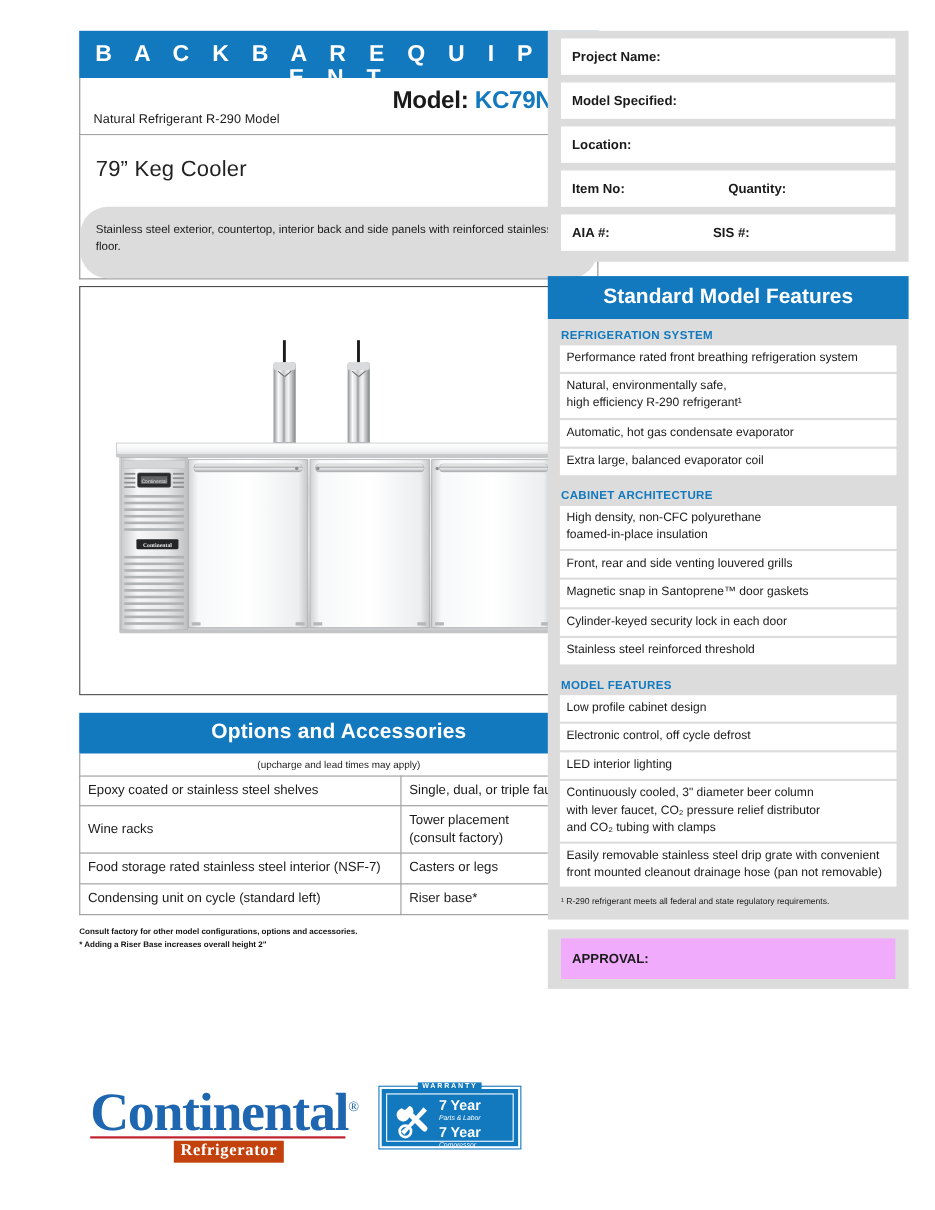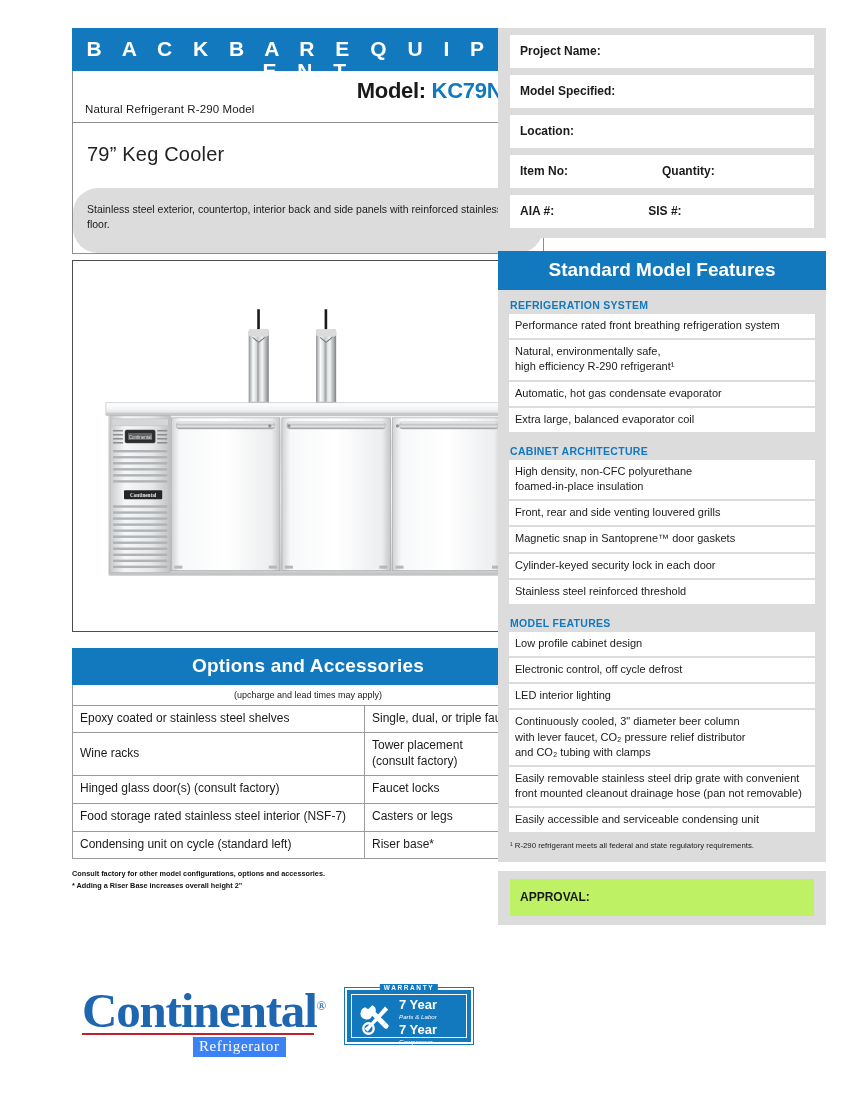--- a/index.html
+++ b/index.html
@@ -263,10 +263,6 @@
           <td>Tower placement<br>(consult factory)</td>
         </tr>
         <tr>
-          <td class="c1">Hinged glass door(s) (consult factory)</td>
-          <td>Faucet locks</td>
-        </tr>
-        <tr>
           <td class="c1">Food storage rated stainless steel interior (NSF-7)</td>
           <td>Casters or legs</td>
         </tr>

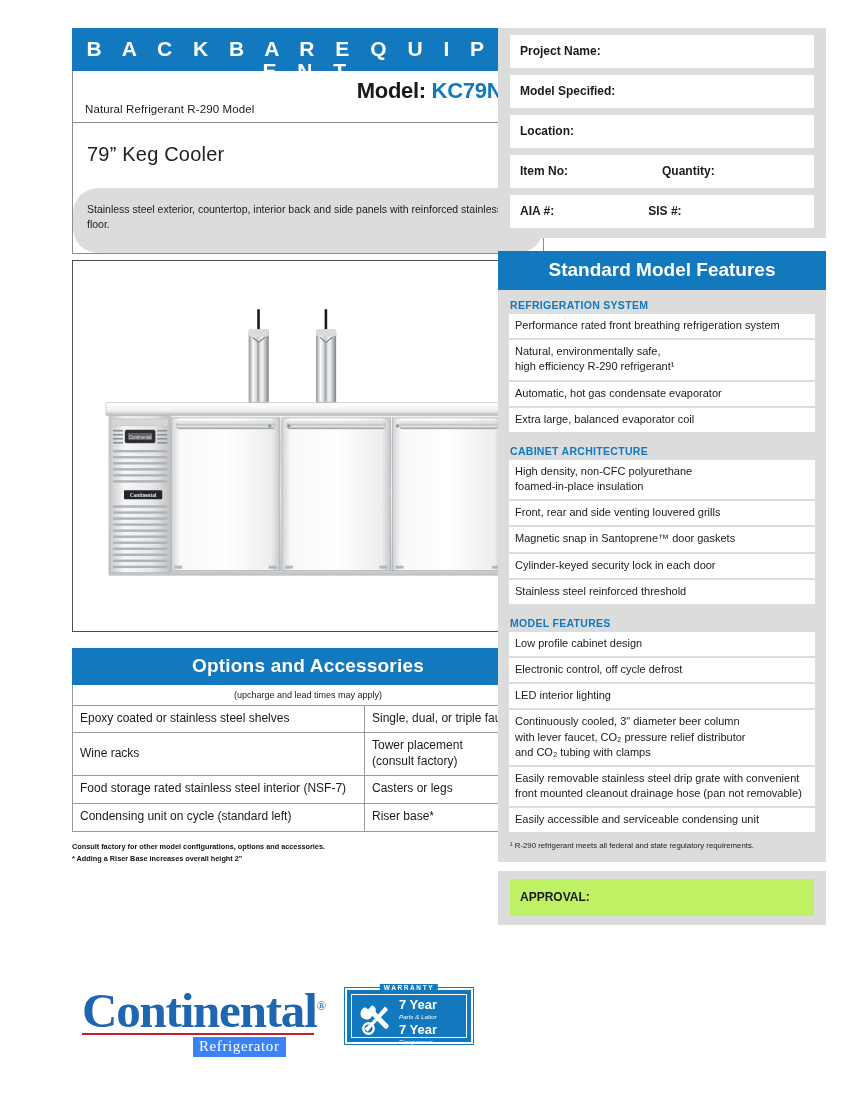--- a/index.html
+++ b/index.html
@@ -350,7 +350,6 @@
       <div class="frow">LED interior lighting</div>
       <div class="frow">Continuously cooled, 3" diameter beer column<br>with lever faucet, CO₂ pressure relief distributor<br>and CO₂ tubing with clamps</div>
       <div class="frow">Easily removable stainless steel drip grate with convenient<br>front mounted cleanout drainage hose (pan not removable)</div>
-      <div class="frow">Easily accessible and serviceable condensing unit</div>
 
       <div class="foot-note">¹ R-290 refrigerant meets all federal and state regulatory requirements.</div>
     </div>

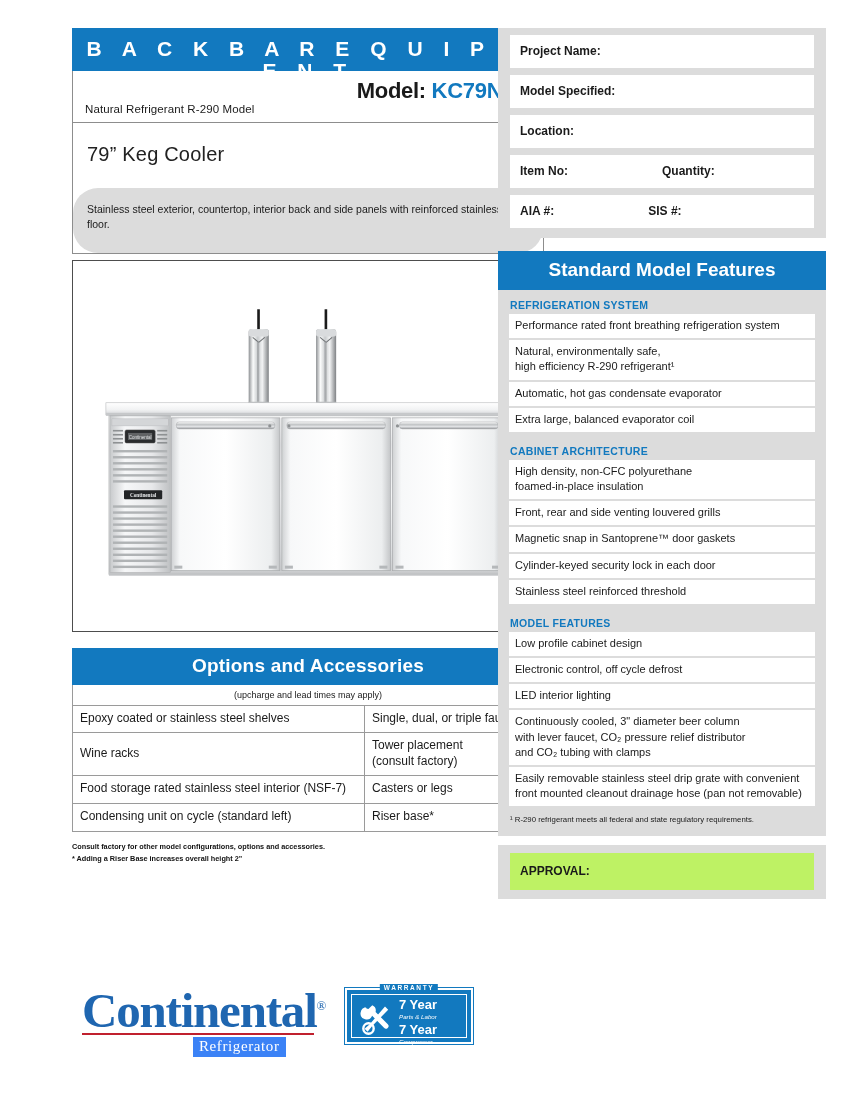--- a/index.html
+++ b/index.html
@@ -91,7 +91,7 @@
   .foot-note{font-size:7.8px;color:#1a1a1a;margin-top:9px;margin-left:1px;}
 
   .approval-panel{background:#dcdcdc;padding:8px 12px 9px 12px;margin-top:9px;box-sizing:border-box;}
-  .approval-field{background:#bef264;padding:11px 10px 12px 10px;font-size:12px;font-weight:bold;color:#1a1a1a;}
+  .approval-field{background:#f0abfc;padding:11px 10px 12px 10px;font-size:12px;font-weight:bold;color:#1a1a1a;}
 
   
   .prod{position:absolute;left:0;top:0;width:100%;height:100%;}

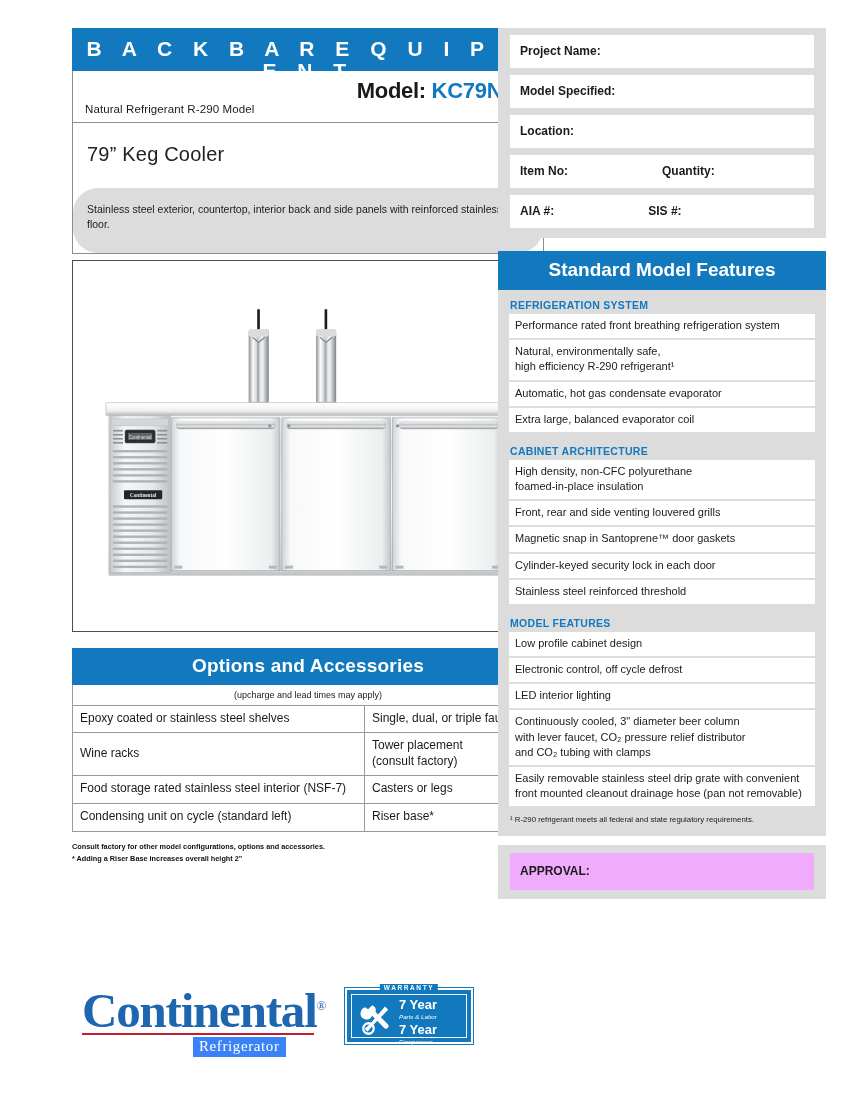--- a/index.html
+++ b/index.html
@@ -54,9 +54,9 @@
   .logo-reg{font-size:13px;vertical-align:super;font-weight:normal;}
   .logo-rule{height:2px;background:#c0202e;width:232px;margin-top:-4px;}
   .logo-ref{
-    background:#3b82f6;color:#fff;font-family:"Liberation Serif", serif;font-weight:normal;
+    background:#c2410c;color:#fff;font-family:"Liberation Serif", serif;font-weight:bold;
     font-size:15px;letter-spacing:.6px;display:inline-block;padding:1px 6px 2px 6px;
-    margin-left:111px;margin-top:2px;
+    margin-left:76px;margin-top:2px;
   }
   .warranty{
     position:absolute;left:273px;top:8px;width:128px;height:56px;background:#1279bf;

